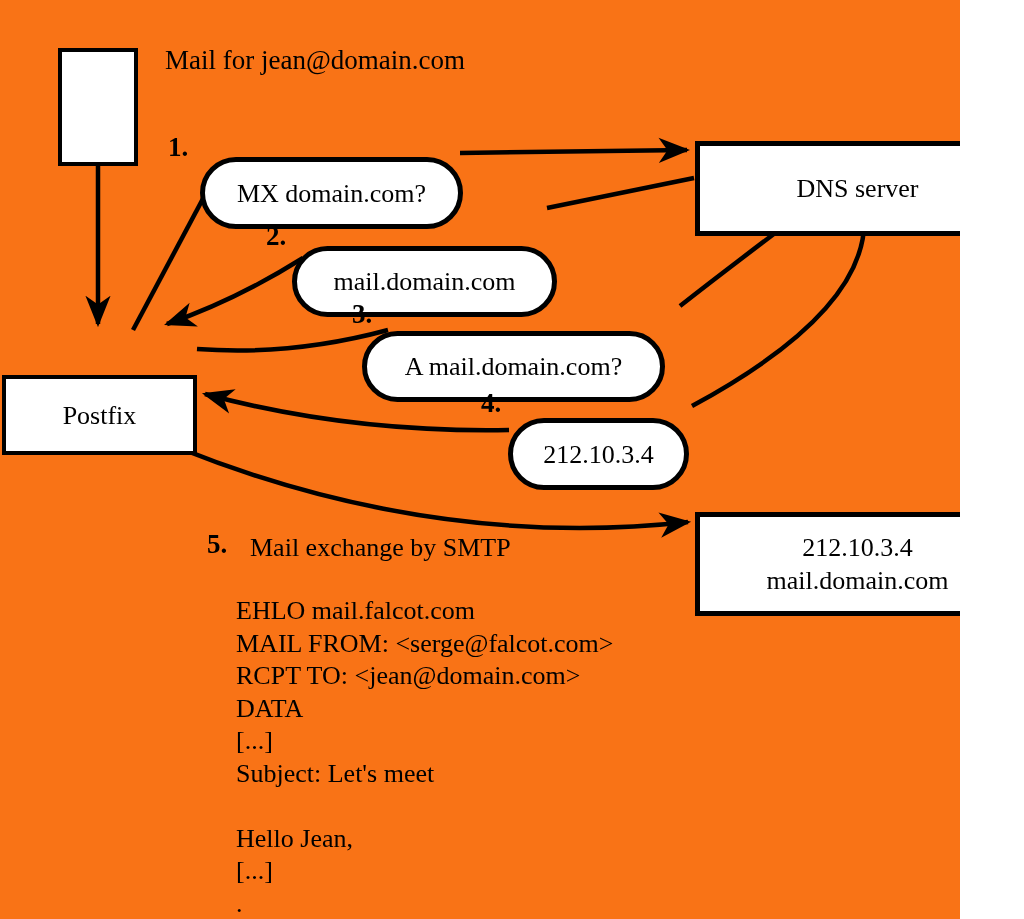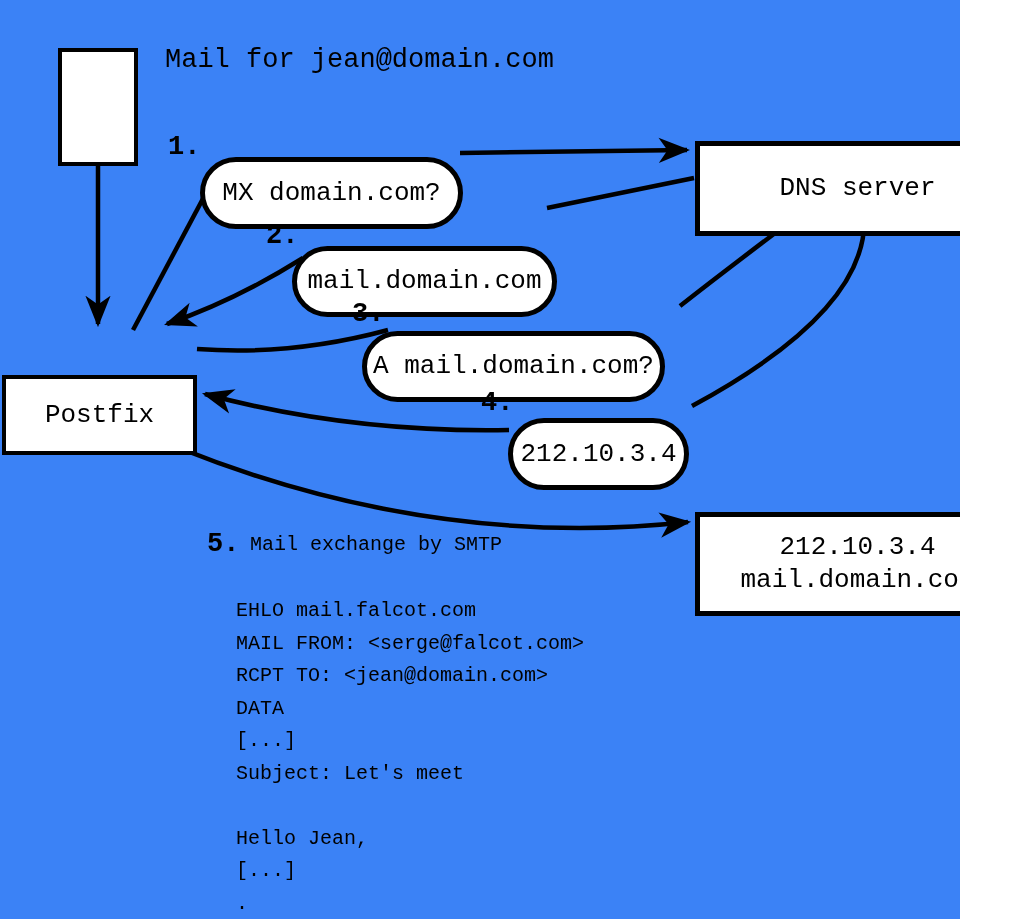--- a/index.html
+++ b/index.html
@@ -5,8 +5,8 @@
   html,body { margin:0; padding:0; background:#ffffff; }
   .canvas {
     position:relative; width:960px; height:919px; overflow:hidden;
-    background:#3b82f6; color:#000000;
-    font-family:Liberation Mono, monospace;
+    background:#f97316; color:#000000;
+    font-family:Liberation Serif, serif;
   }
   svg.connectors { position:absolute; left:0; top:0; z-index:1; }
   .node {

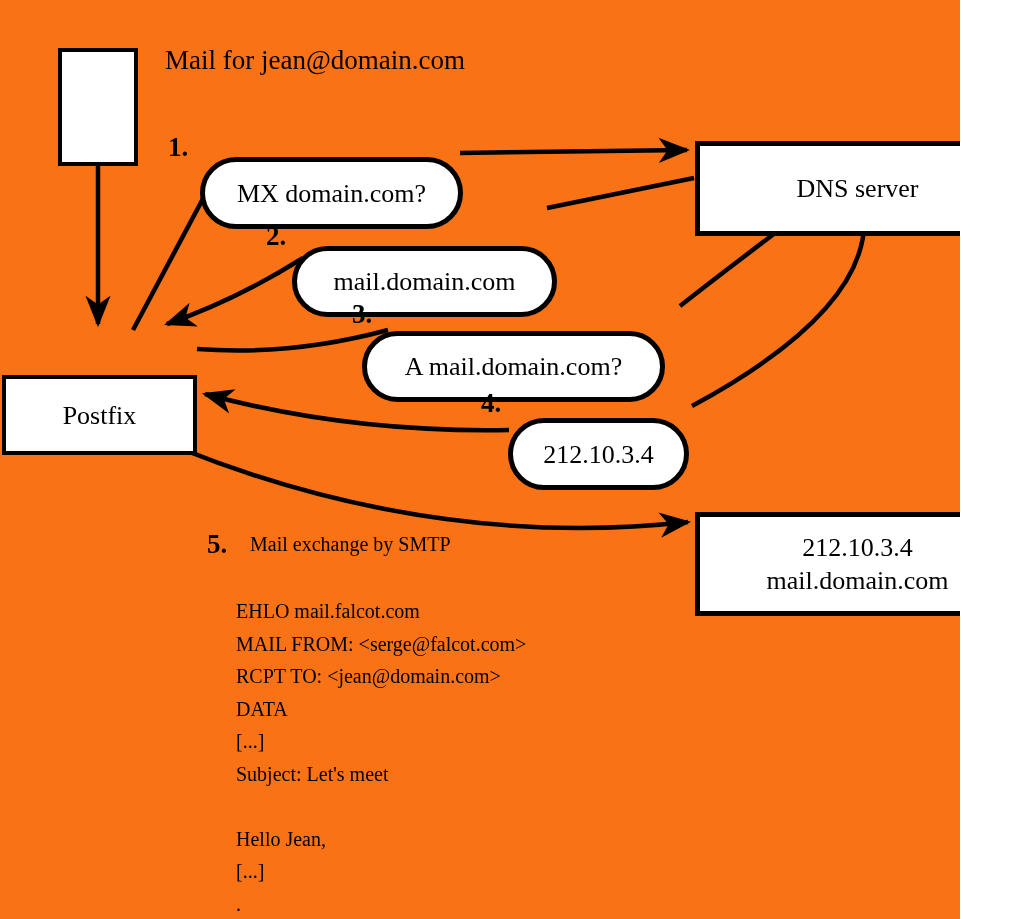--- a/index.html
+++ b/index.html
@@ -20,7 +20,7 @@
   .num {
     position:absolute; z-index:3; font-weight:bold; font-size:27px; line-height:1;
   }
-  .free-text { position:absolute; z-index:3; font-size:20px; line-height:1.25; white-space:pre; }
+  .free-text { position:absolute; z-index:3; font-size:26px; line-height:1.25; white-space:pre; }
   .title-text { font-size:27px; }
   .smtp-block { line-height:32.5px; }
 </style>

